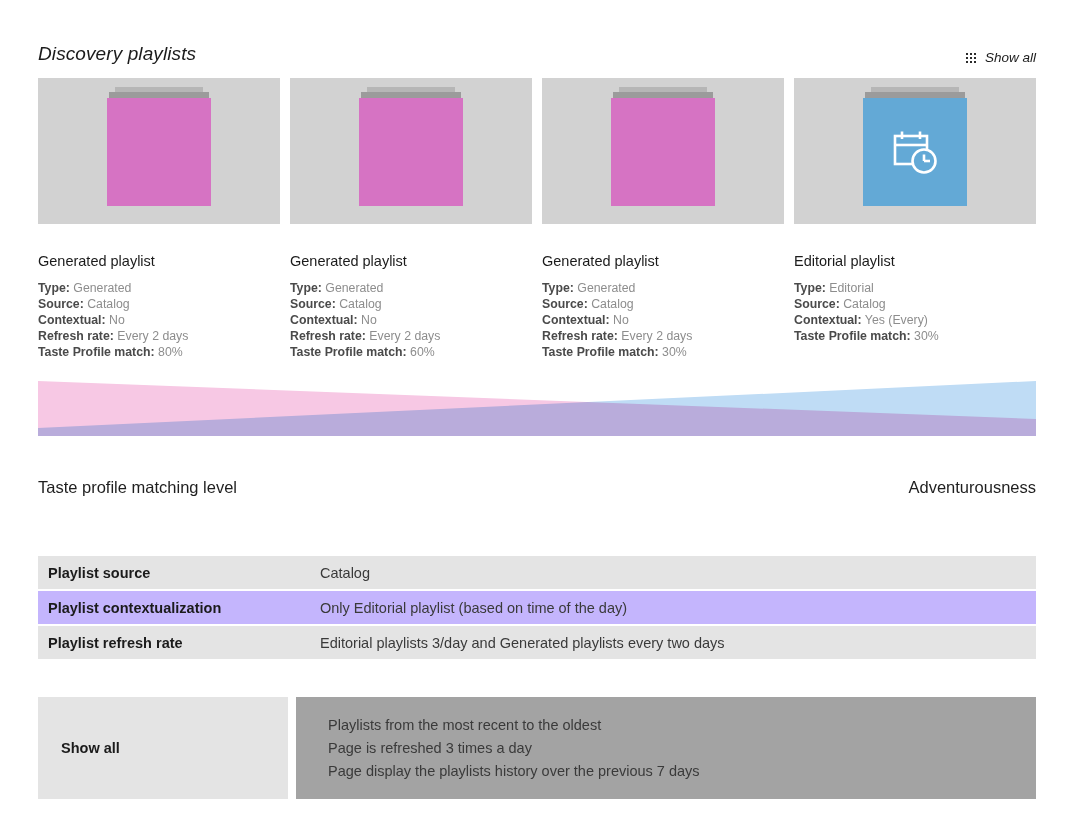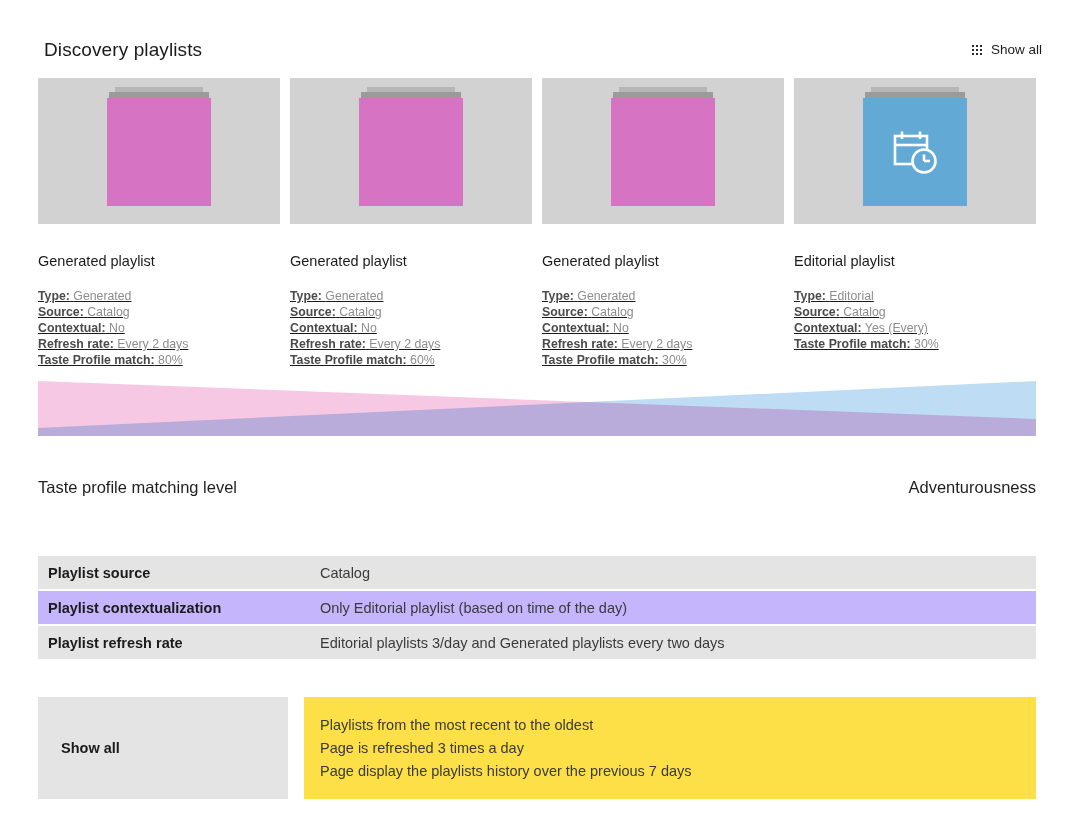--- a/index.html
+++ b/index.html
@@ -20,13 +20,14 @@
   
   .header {
     position: absolute;
-    left: 44px;
+    left: 38px;
     top: 34px;
     width: 998px;
     height: 32px;
     display: flex;
-    align-items: center;
+    align-items: flex-end;
     justify-content: space-between;
+    font-style: italic;
   }
   .page-title {
     font-size: 19px;

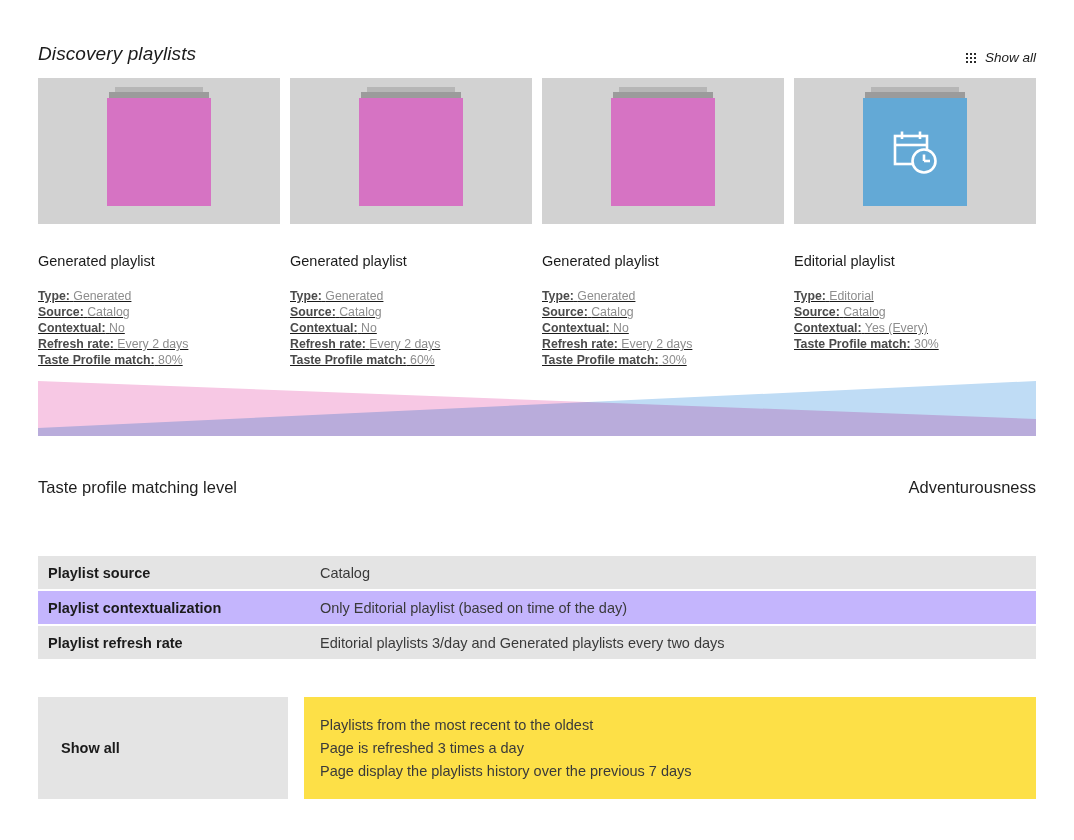--- a/index.html
+++ b/index.html
@@ -119,8 +119,7 @@
     line-height: 18px;
   }
   .card-meta {
-    margin-top: 18px;
-    text-decoration: underline;
+    margin-top: 10px;
   }
   .meta-row {
     font-size: 12.3px;

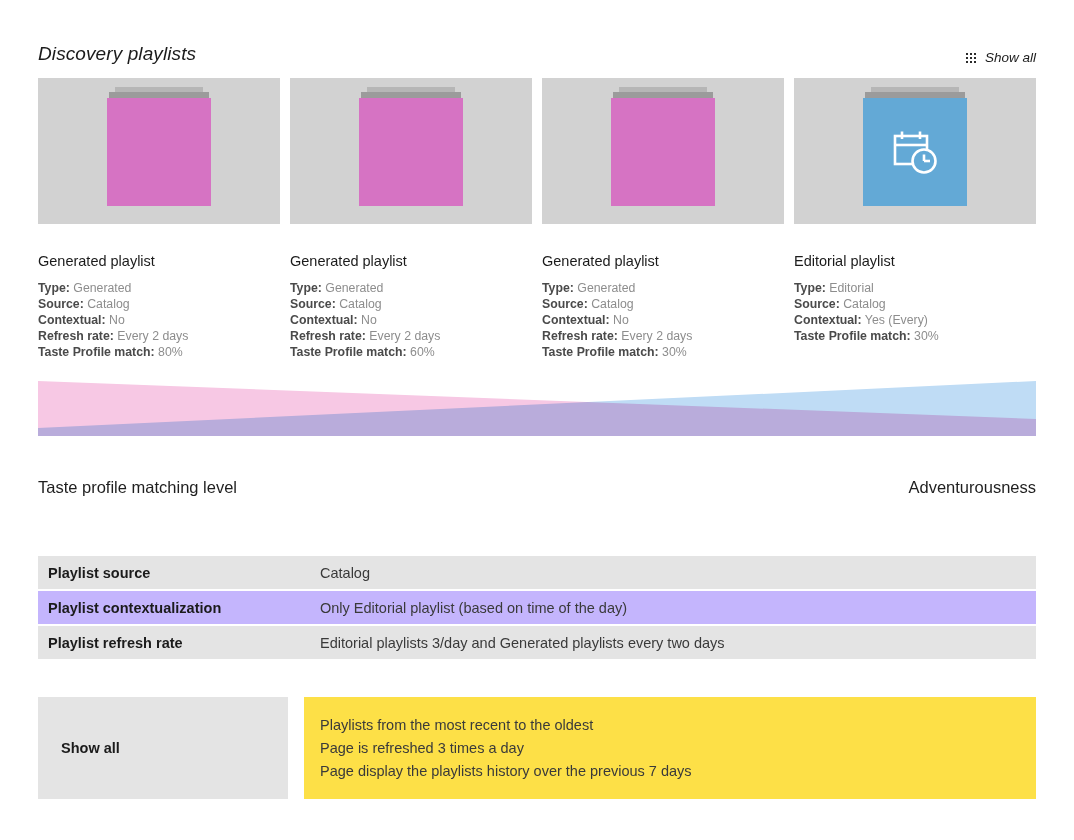--- a/index.html
+++ b/index.html
@@ -216,12 +216,12 @@
   }
   .showall-block .val {
     flex: 1;
-    margin-left: 16px;
-    background: #fde047;
+    margin-left: 8px;
+    background: #a3a3a3;
     display: flex;
     flex-direction: column;
     justify-content: center;
-    padding-left: 16px;
+    padding-left: 32px;
   }
   .showall-line {
     font-size: 14.5px;

